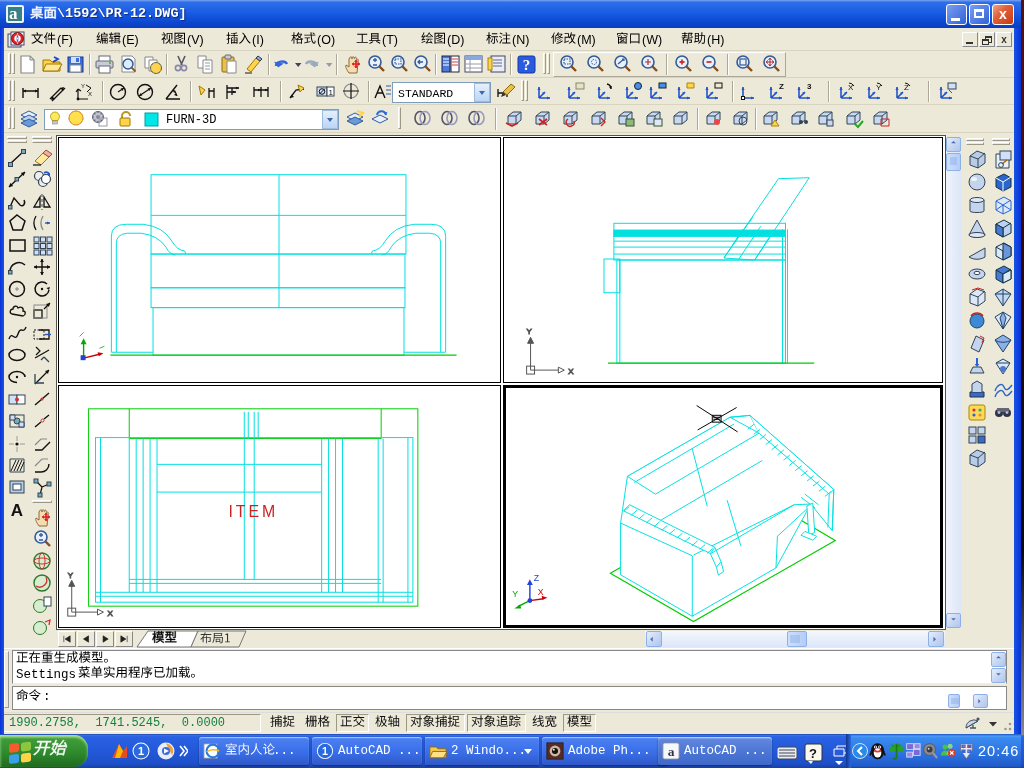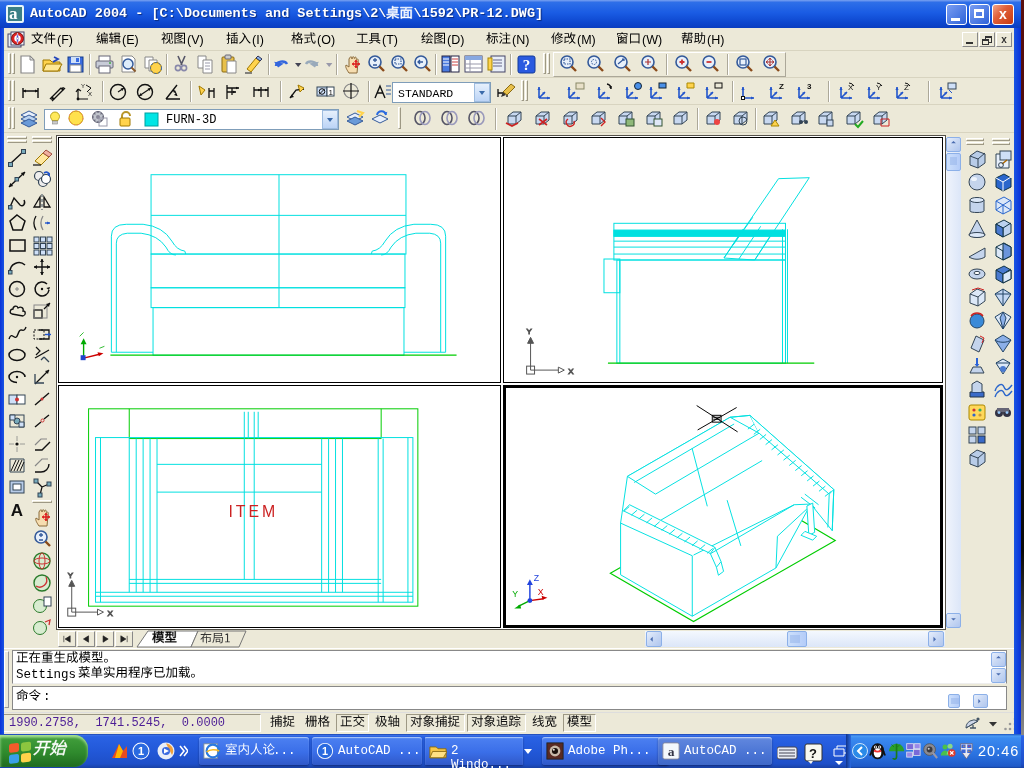--- a/index.html
+++ b/index.html
@@ -16,7 +16,6 @@
    <div class="abs" style="left:1px;top:-3px;width:12px;height:17px;color:#fff;font:bold 17px 'Liberation Serif',serif">a</div>
  </div>
  <div class="abs" style="left:30px;top:6px;color:#fff;font:bold 13.5px 'Liberation Mono',monospace;text-shadow:1px 1px 1px #0a2c80;display:flex;align-items:flex-start">
-      <span>AutoCAD 2004 - [C:\Documents and Settings\2\</span>
       <svg style="overflow:visible;margin-top:1px" width="27" height="15">
         <g transform="translate(0 0)">
           <path transform="translate(0.0 0) scale(0.1350)" d="M24 33H76V41H24ZM24 20H76V28H24ZM16 14V46H46V54H5V60H39C30 68 16 75 4 79C5 80 7 83 8 85C22 80 37 72 46 61V86H54V61C63 72 78 80 91 84C93 83 95 80 96 78C83 75 69 68 60 60H95V54H54V46H84V14H53V7H91V1H53V-6H45V14Z" fill="#fff" stroke="#fff" stroke-width="4.1"></path>

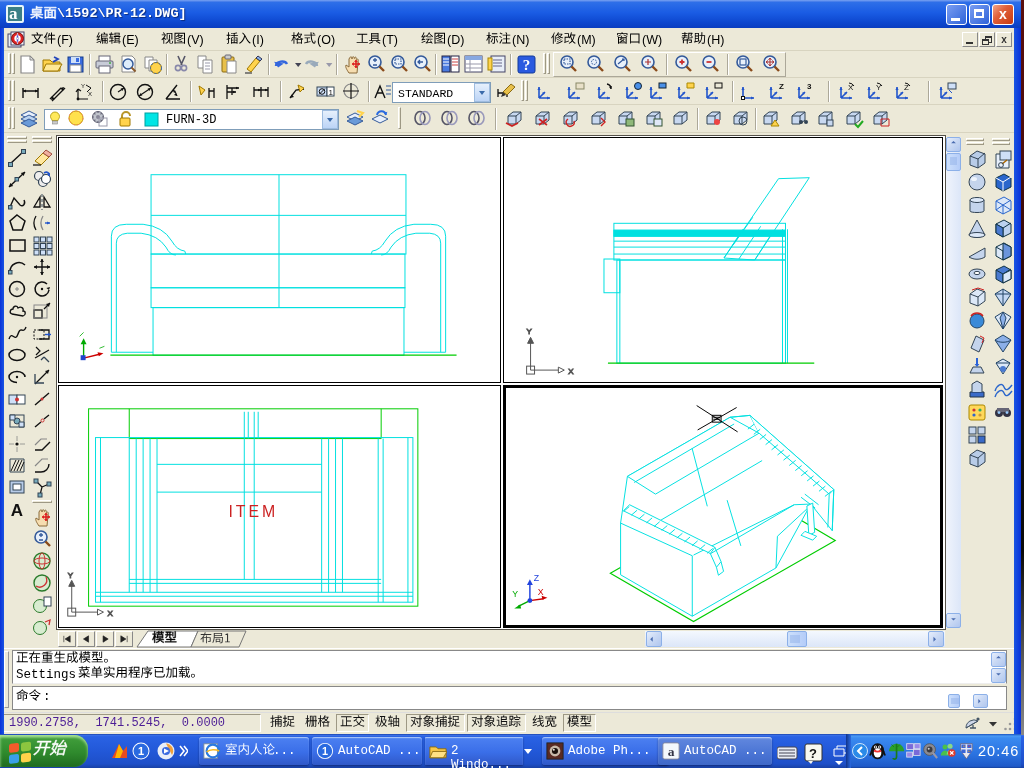--- a/index.html
+++ b/index.html
@@ -1146,7 +1146,7 @@
   </div>
 <div class="abs" style="left:0;top:712px;width:1024px;height:22px;background:#ece9d8;border-top:1px solid #ddd"></div>
 <div class="abs" style="left:3px;top:714px;width:258px;height:18px;border:1px solid #9d9884;border-right-color:#fff;border-bottom-color:#fff"></div>
-<div class="abs" style="left:9px;top:716px;font:12px 'Liberation Mono';color:#4c1d95">1990.2758,&nbsp;&nbsp;1741.5245,&nbsp;&nbsp;0.0000</div>
+<div class="abs" style="left:9px;top:716px;font:12px 'Liberation Mono';color:#15803d">1990.2758,&nbsp;&nbsp;1741.5245,&nbsp;&nbsp;0.0000</div>
 <div class="abs" style="left:266px;top:714px;width:33px;height:18px;"></div>
 <svg class="abs" style="left:270px;top:716px;overflow:visible" width="31" height="18">
     <g transform="translate(0 0)">

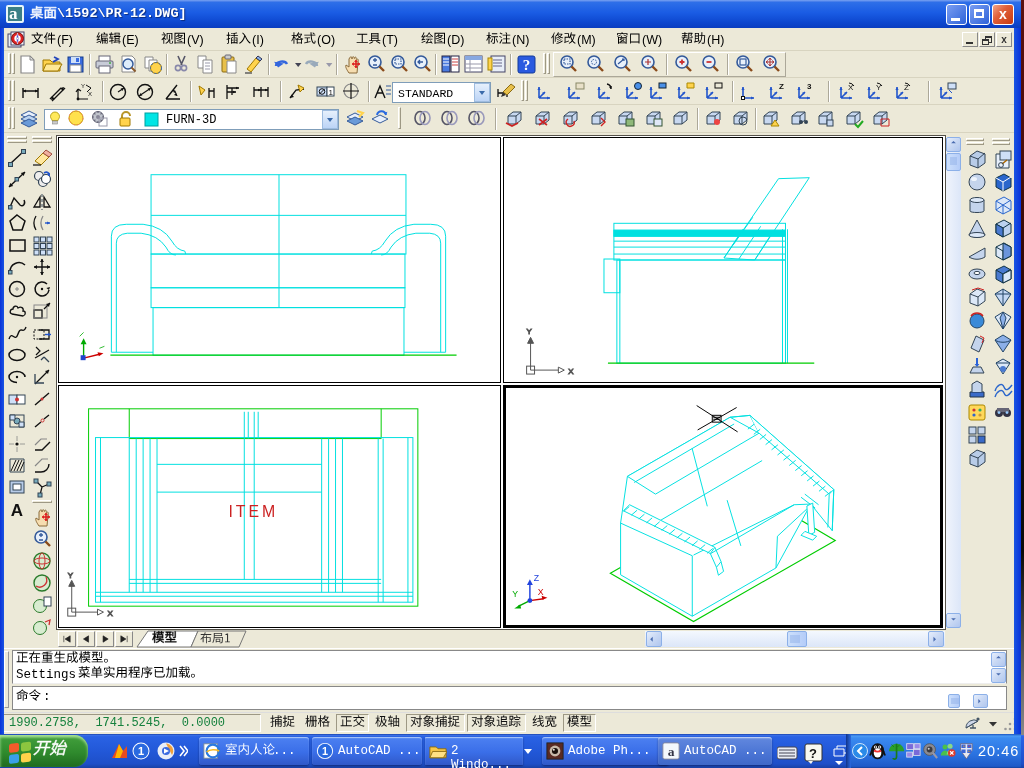--- a/index.html
+++ b/index.html
@@ -1278,7 +1278,7 @@
     </svg>
     <div style="position:absolute;left:26px;top:7px;font:12.5px 'Liberation Mono';color:#fff">AutoCAD ...</div>
   </div>
-<div class="abs" style="left:425px;top:737px;width:98px;height:28px;border-radius:1px;background:linear-gradient(180deg,#5a90f4 0%,#4a7ef0 8%,#3a6ee8 55%,#3058c8 100%);box-shadow:inset 0 1px 1px rgba(255,255,255,0.5), 0 1px 2px rgba(0,0,30,0.4)">
+<div class="abs" style="left:425px;top:737px;width:114px;height:28px;border-radius:1px;background:linear-gradient(180deg,#5a90f4 0%,#4a7ef0 8%,#3a6ee8 55%,#3058c8 100%);box-shadow:inset 0 1px 1px rgba(255,255,255,0.5), 0 1px 2px rgba(0,0,30,0.4)">
     <svg style="position:absolute;left:4px;top:6px" width="18" height="16" viewBox="0 0 20 17">
       <path d="M1 4h7l2 2h9v10H1z" fill="#f8c84a" stroke="#8a6a10"></path>
       <path d="M1 16l3-7h16l-4 7z" fill="#ffe084" stroke="#8a6a10"></path>

